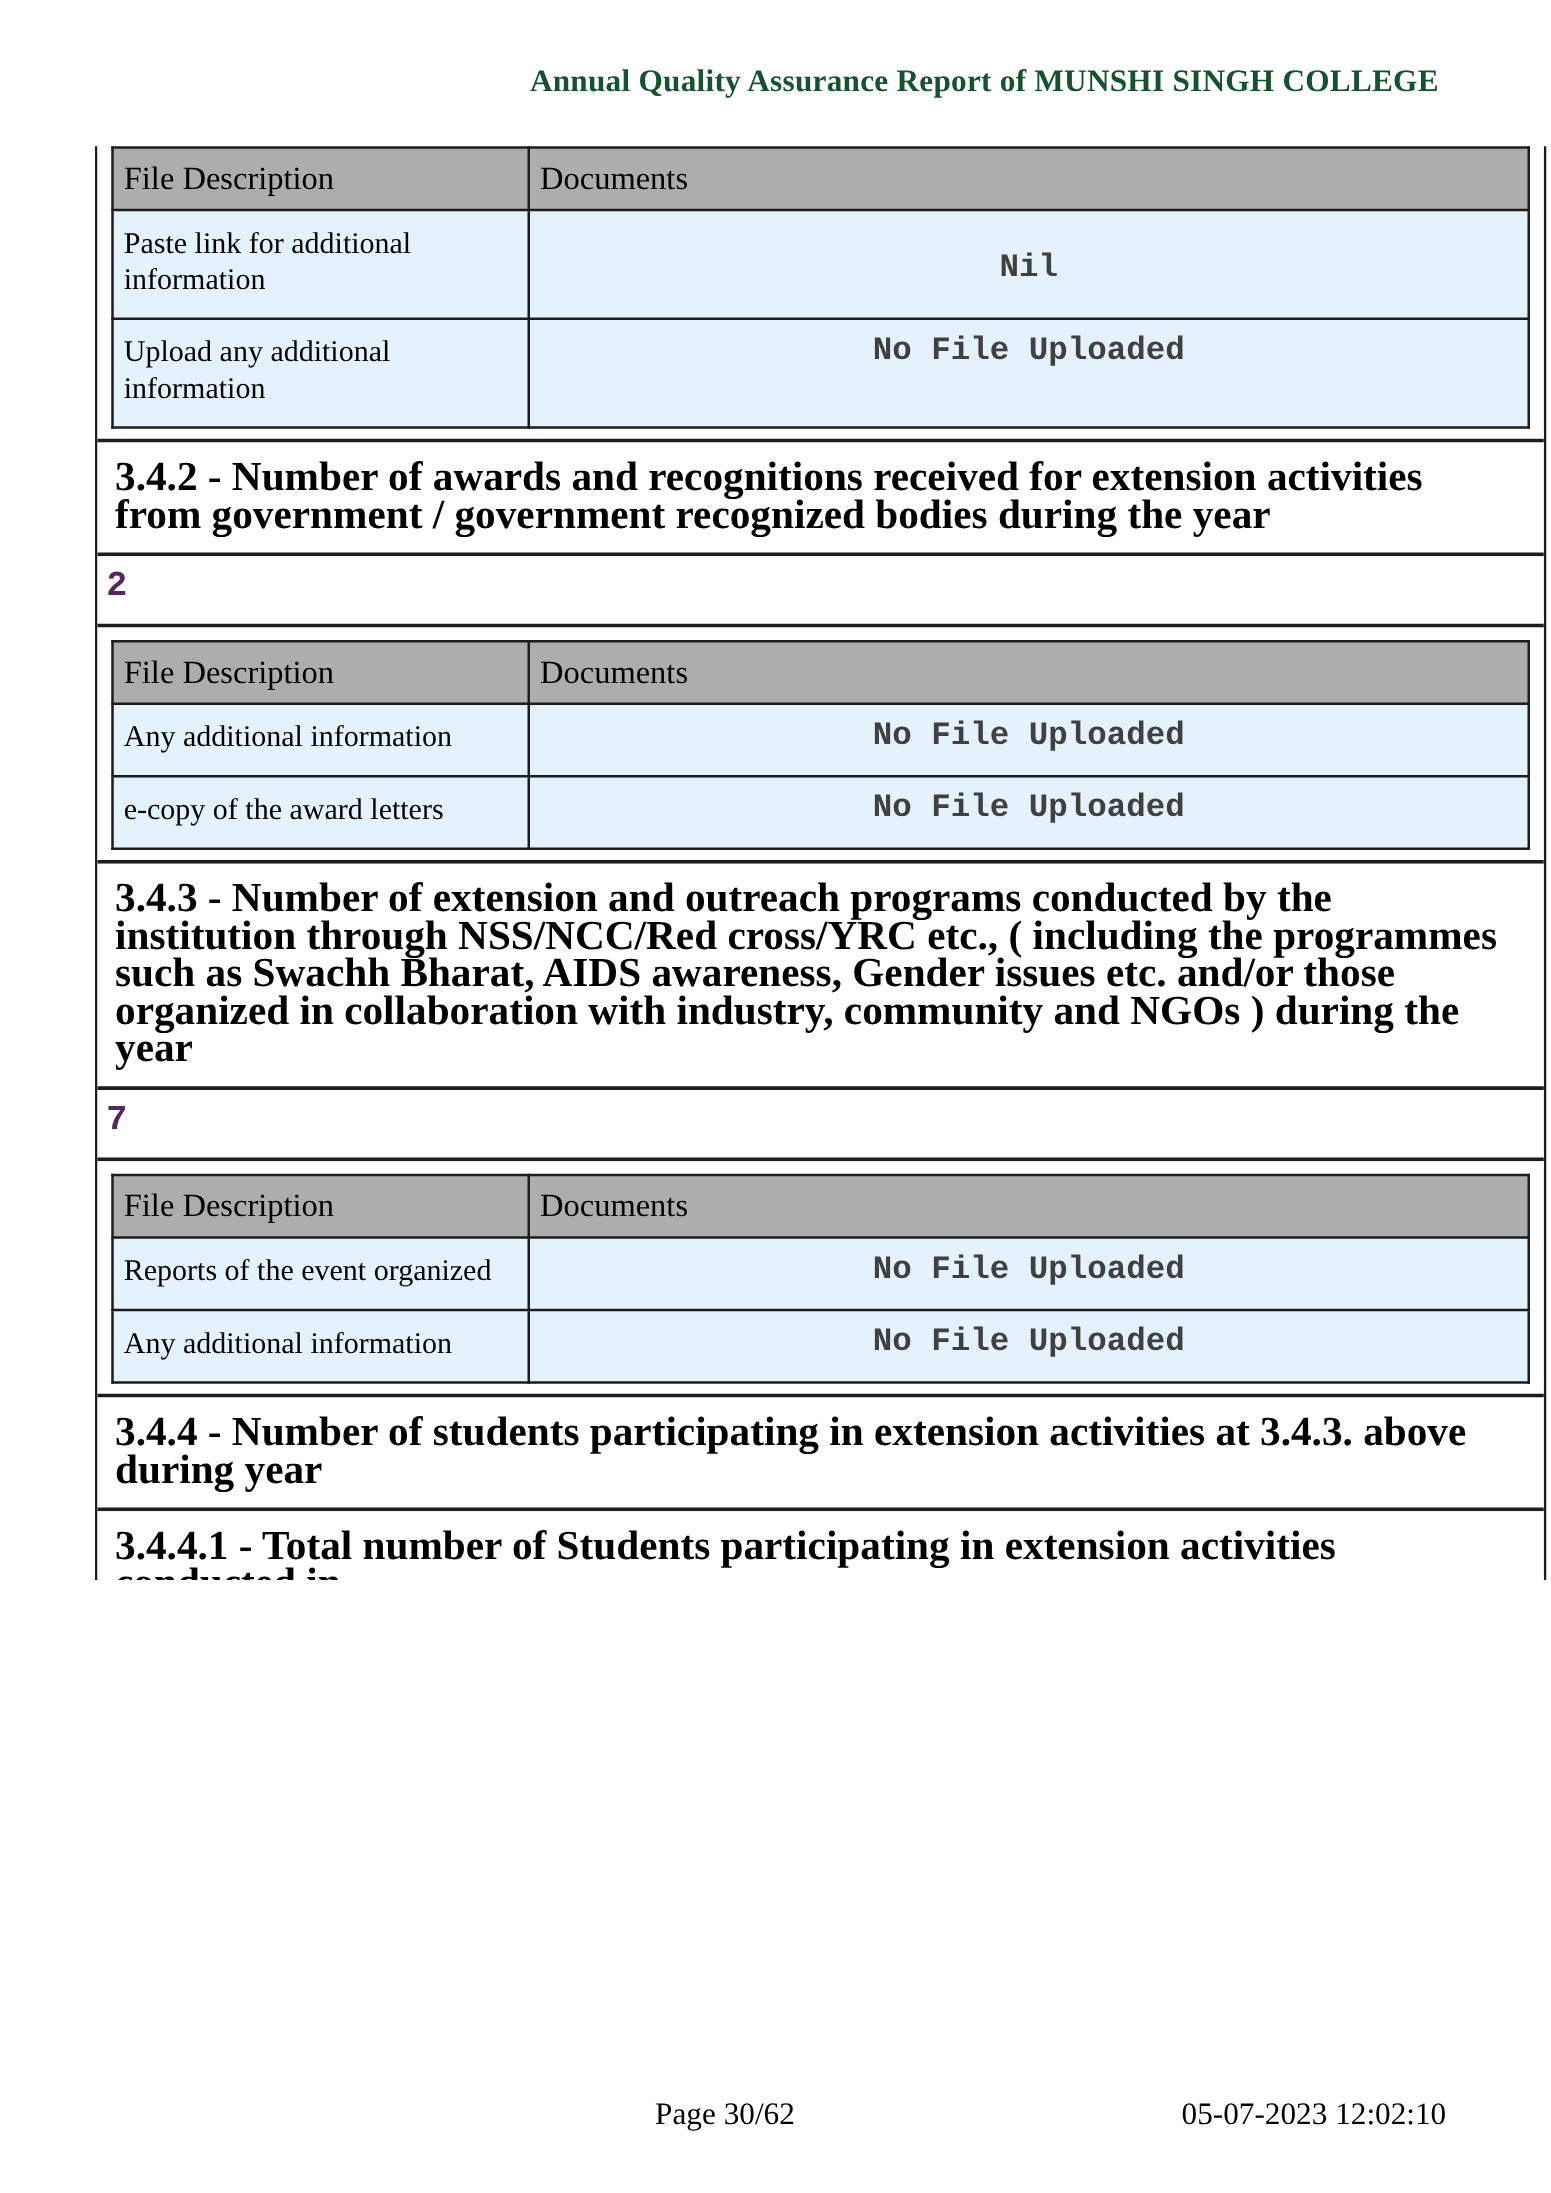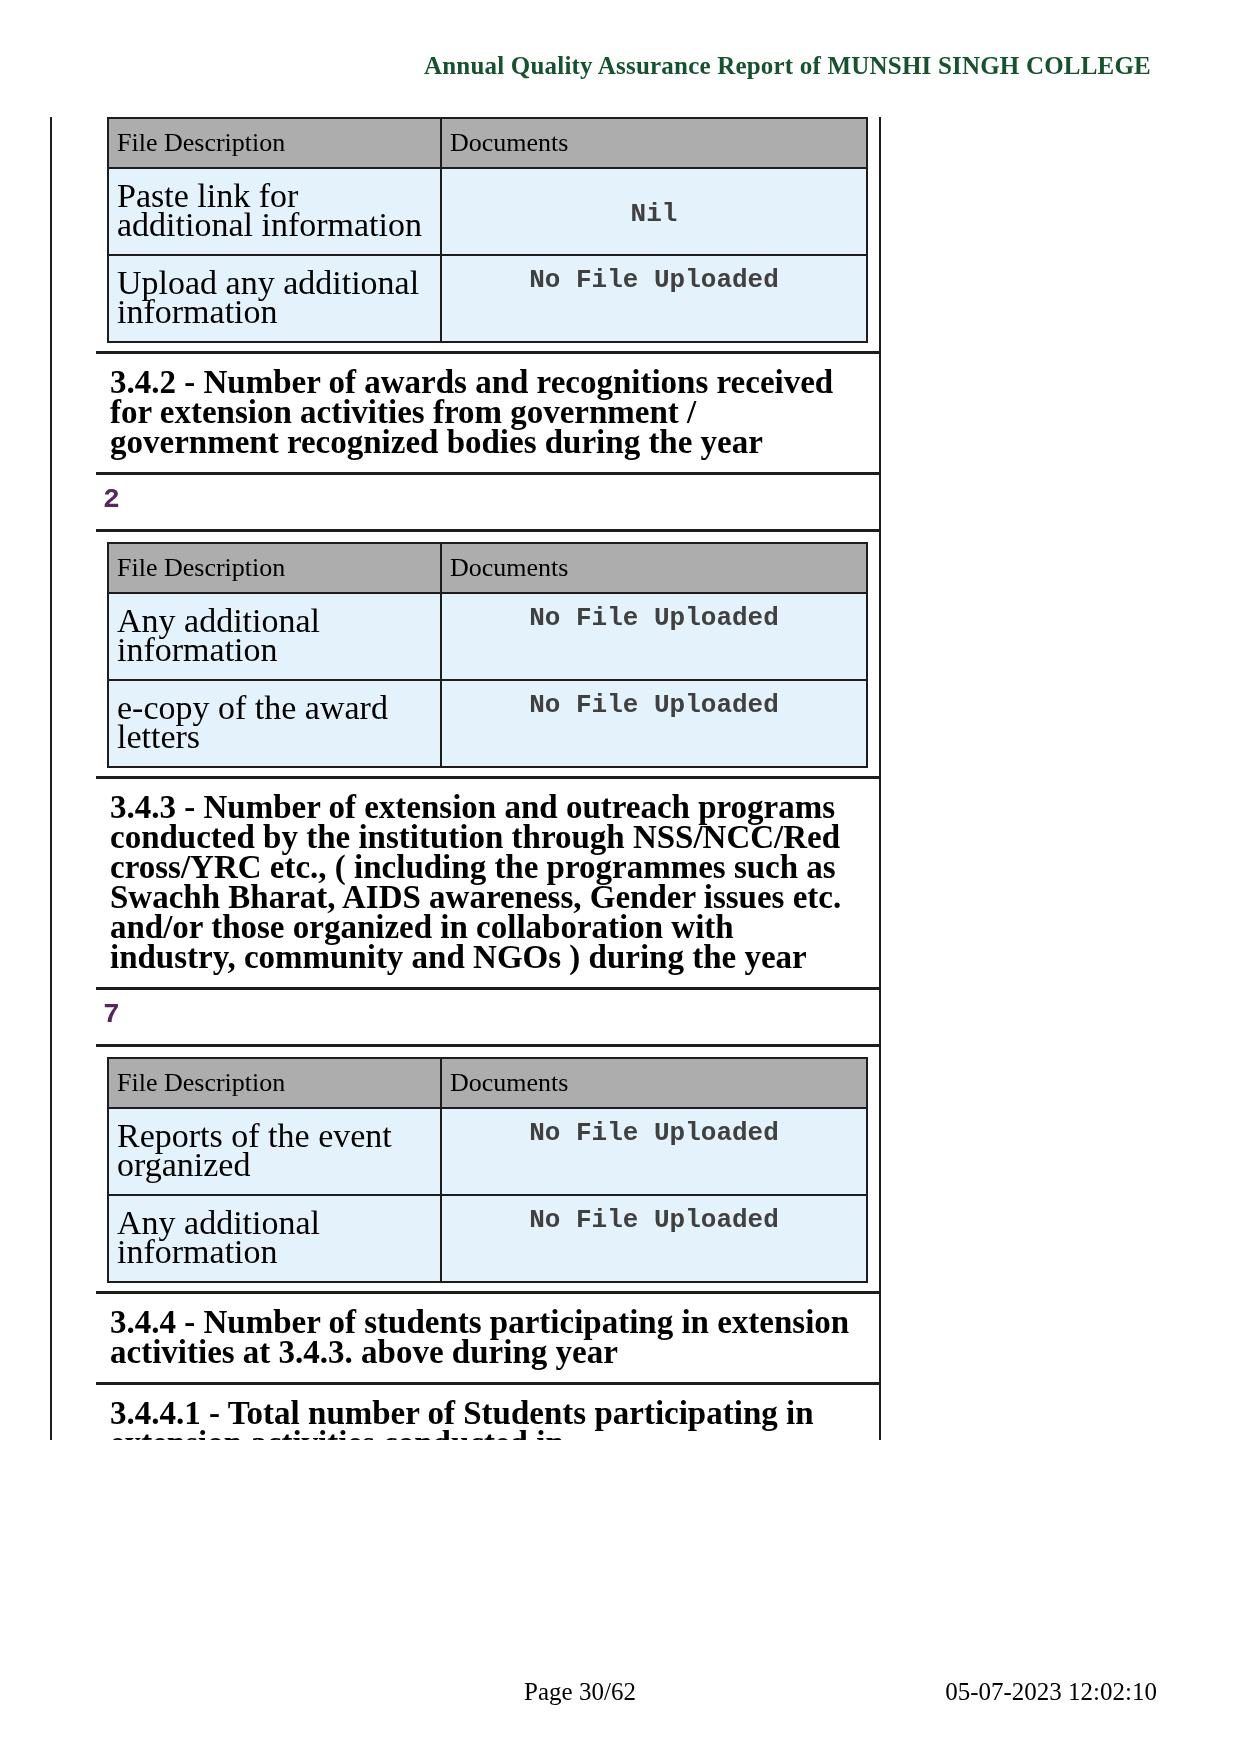--- a/index.html
+++ b/index.html
@@ -16,8 +16,8 @@
     letter-spacing:0.2px;
   }
   .content {
-    position:absolute; left:50px; top:117px; width:831px;
-    border-left:2px solid #1d1d1d; border-right:2px solid #1d1d1d;padding-left:44px;
+    position:absolute; left:76px; top:117px; width:1161px;
+    border-left:2px solid #1d1d1d; border-right:2px solid #1d1d1d;
   }
   .row { border-bottom:3px solid #1d1d1d; background:#fff; }
   .row.heading {

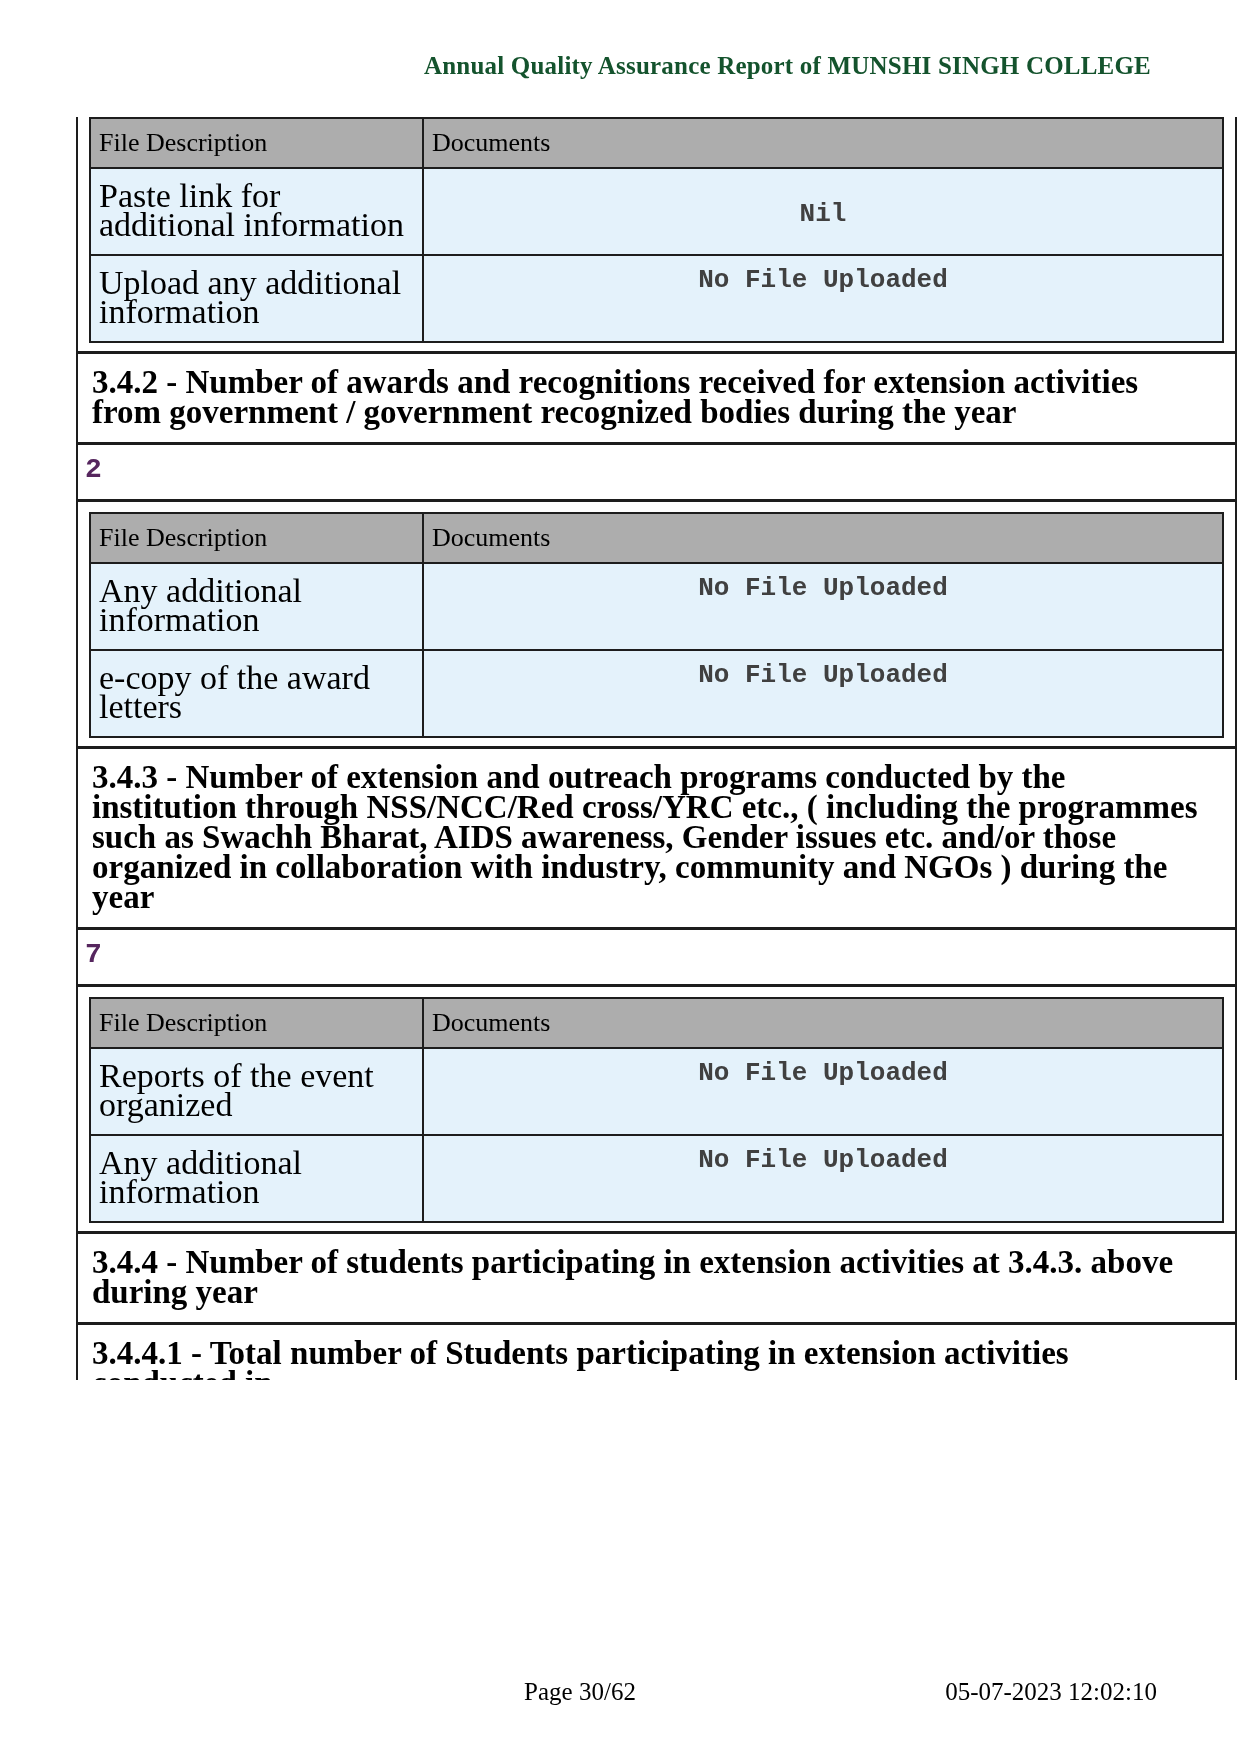--- a/index.html
+++ b/index.html
@@ -46,7 +46,7 @@
   table.doc-table th.col-desc { width:333px; }
   table.doc-table td { background:#e4f2fb; vertical-align:top; }
   td.desc {
-    font-size:34px; line-height:29px;
+    font-size:24px; line-height:29px;
     padding:12px 8px 15px 8px;
   }
   td.val { text-align:center; padding:10px 8px 12px 8px; }

